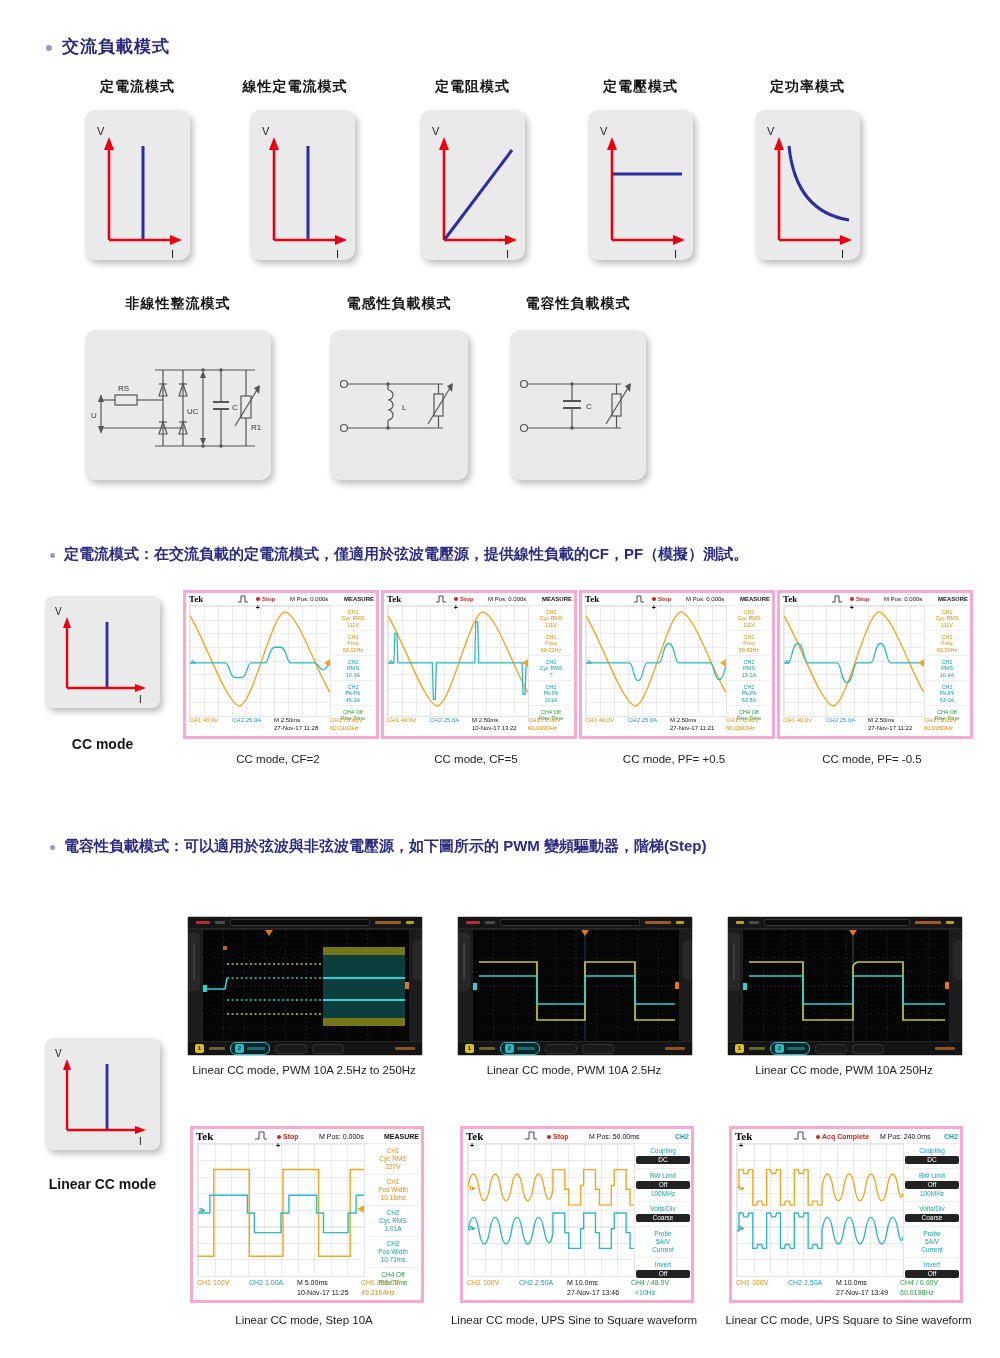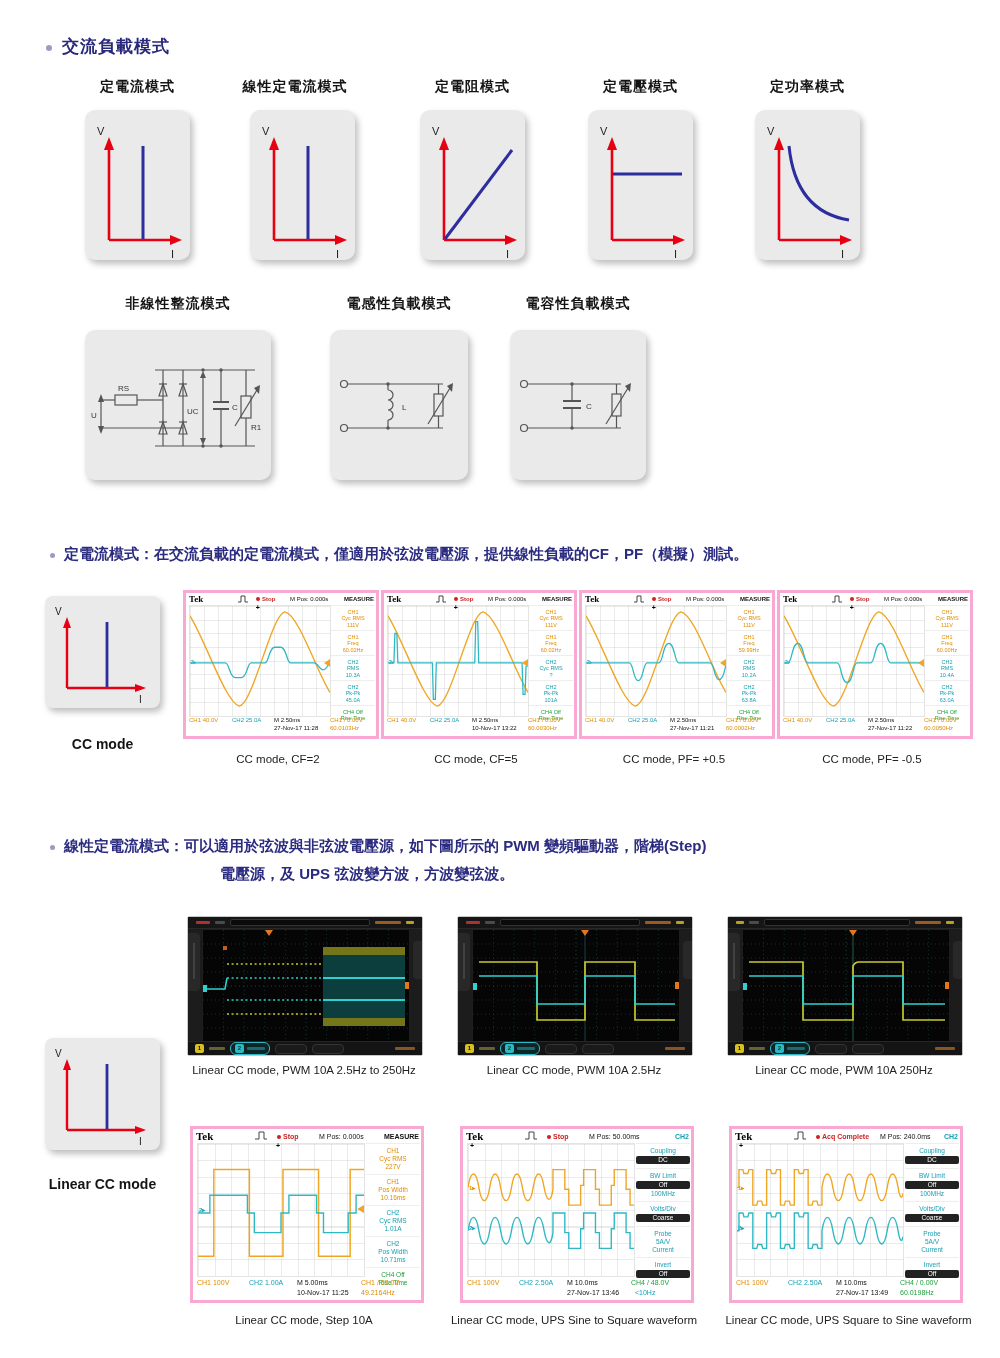--- a/index.html
+++ b/index.html
@@ -479,7 +479,7 @@
   <div class="caption" style="left:777px;top:753px;width:190px;">CC mode, PF= -0.5</div>
 
   <span class="dot" style="left:50px;top:845px;width:5px;height:5px;"></span>
-  <div class="bullet" style="left:64px;top:837px;">線性定電流模式：可以適用於弦波與非弦波電壓源，如下圖所示的 PWM 變頻驅動器，階梯(Step)</div>
+  <div class="bullet" style="left:64px;top:837px;">電容性負載模式：可以適用於弦波與非弦波電壓源，如下圖所示的 PWM 變頻驅動器，階梯(Step)</div>
   <div class="bullet" style="left:220px;top:865px;">電壓源，及 UPS 弦波變方波，方波變弦波。</div>
 
   <div class="dscope" style="left:187px;top:916px;width:234px;height:138px;">

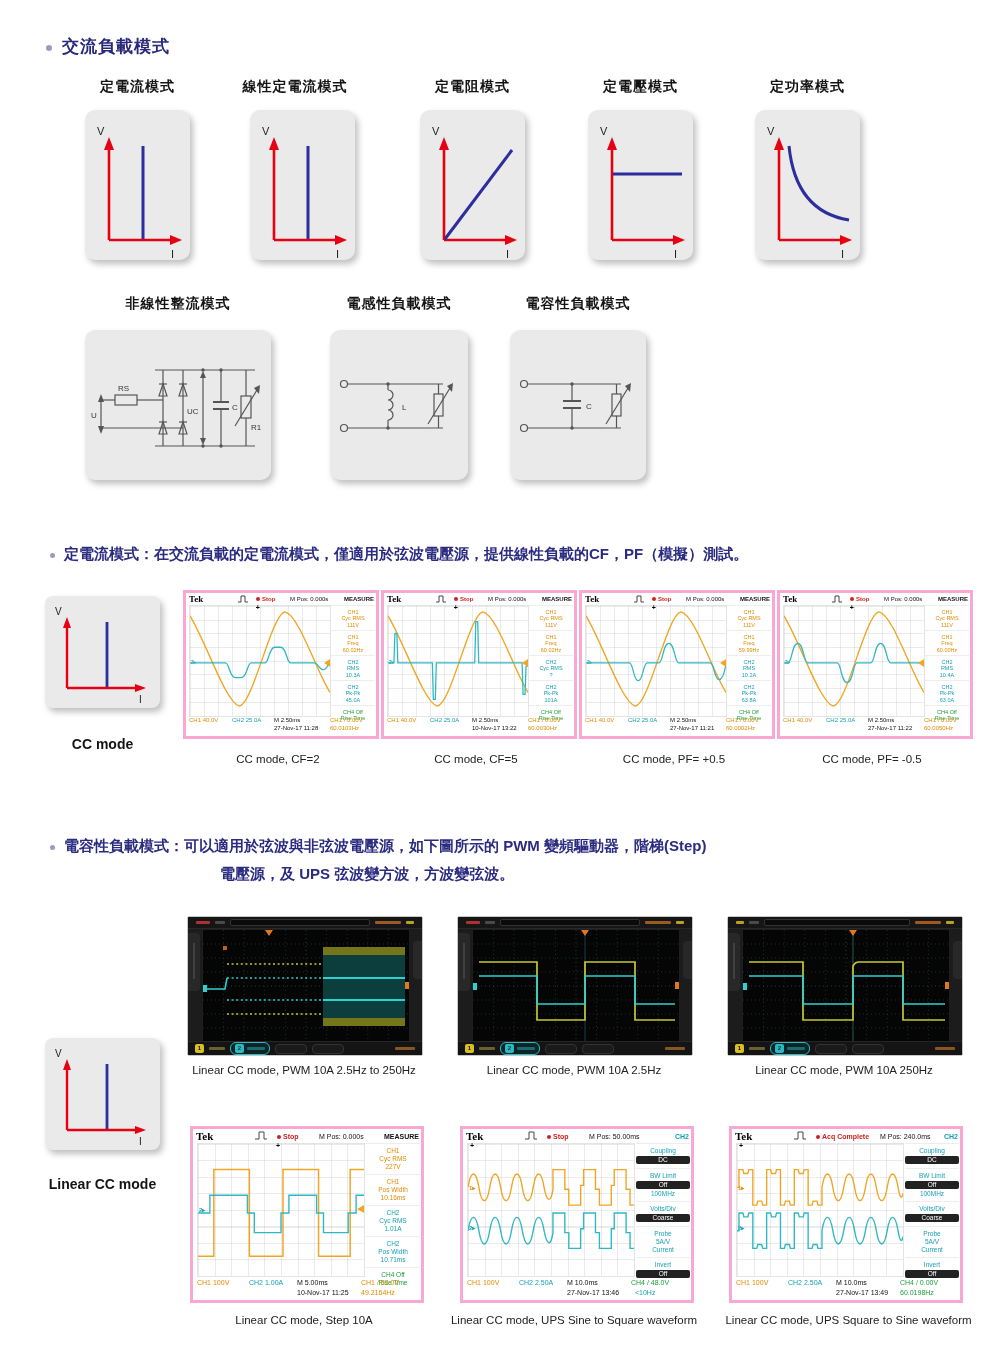--- a/index.html
+++ b/index.html
@@ -480,7 +480,6 @@
 
   <span class="dot" style="left:50px;top:845px;width:5px;height:5px;"></span>
   <div class="bullet" style="left:64px;top:837px;">電容性負載模式：可以適用於弦波與非弦波電壓源，如下圖所示的 PWM 變頻驅動器，階梯(Step)</div>
-  <div class="bullet" style="left:220px;top:865px;">電壓源，及 UPS 弦波變方波，方波變弦波。</div>
 
   <div class="dscope" style="left:187px;top:916px;width:234px;height:138px;">
     <div class="d-top">

